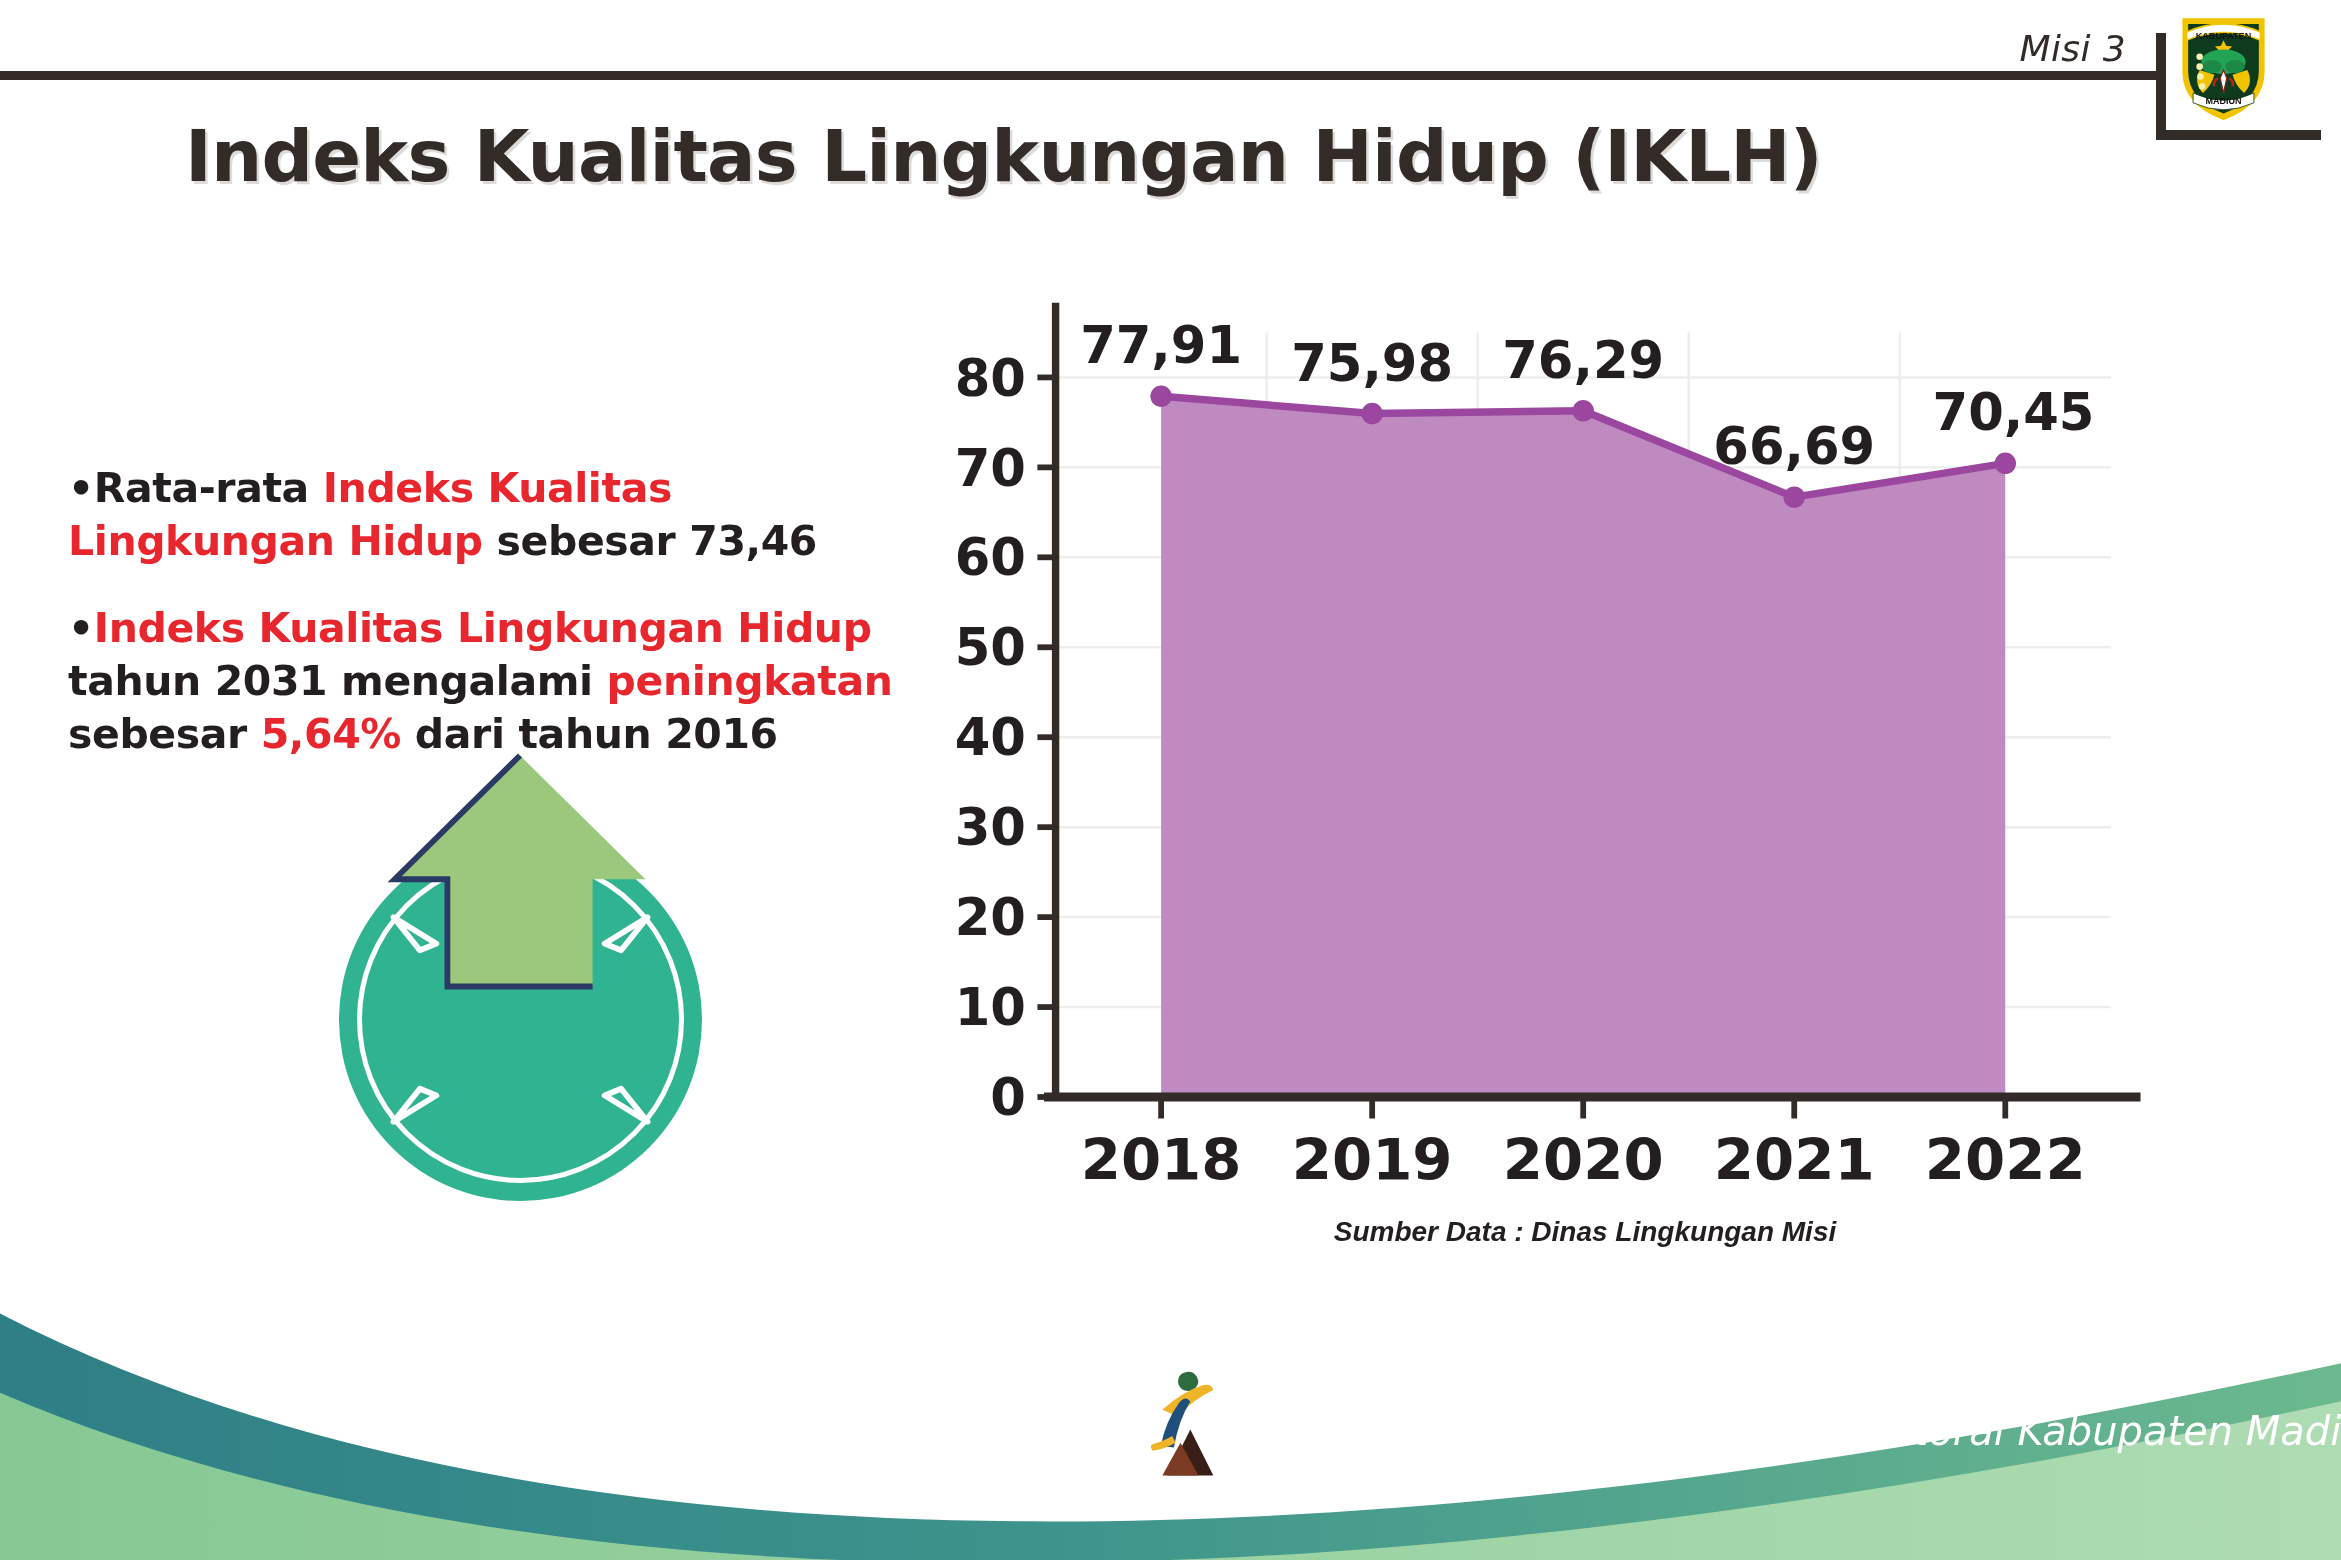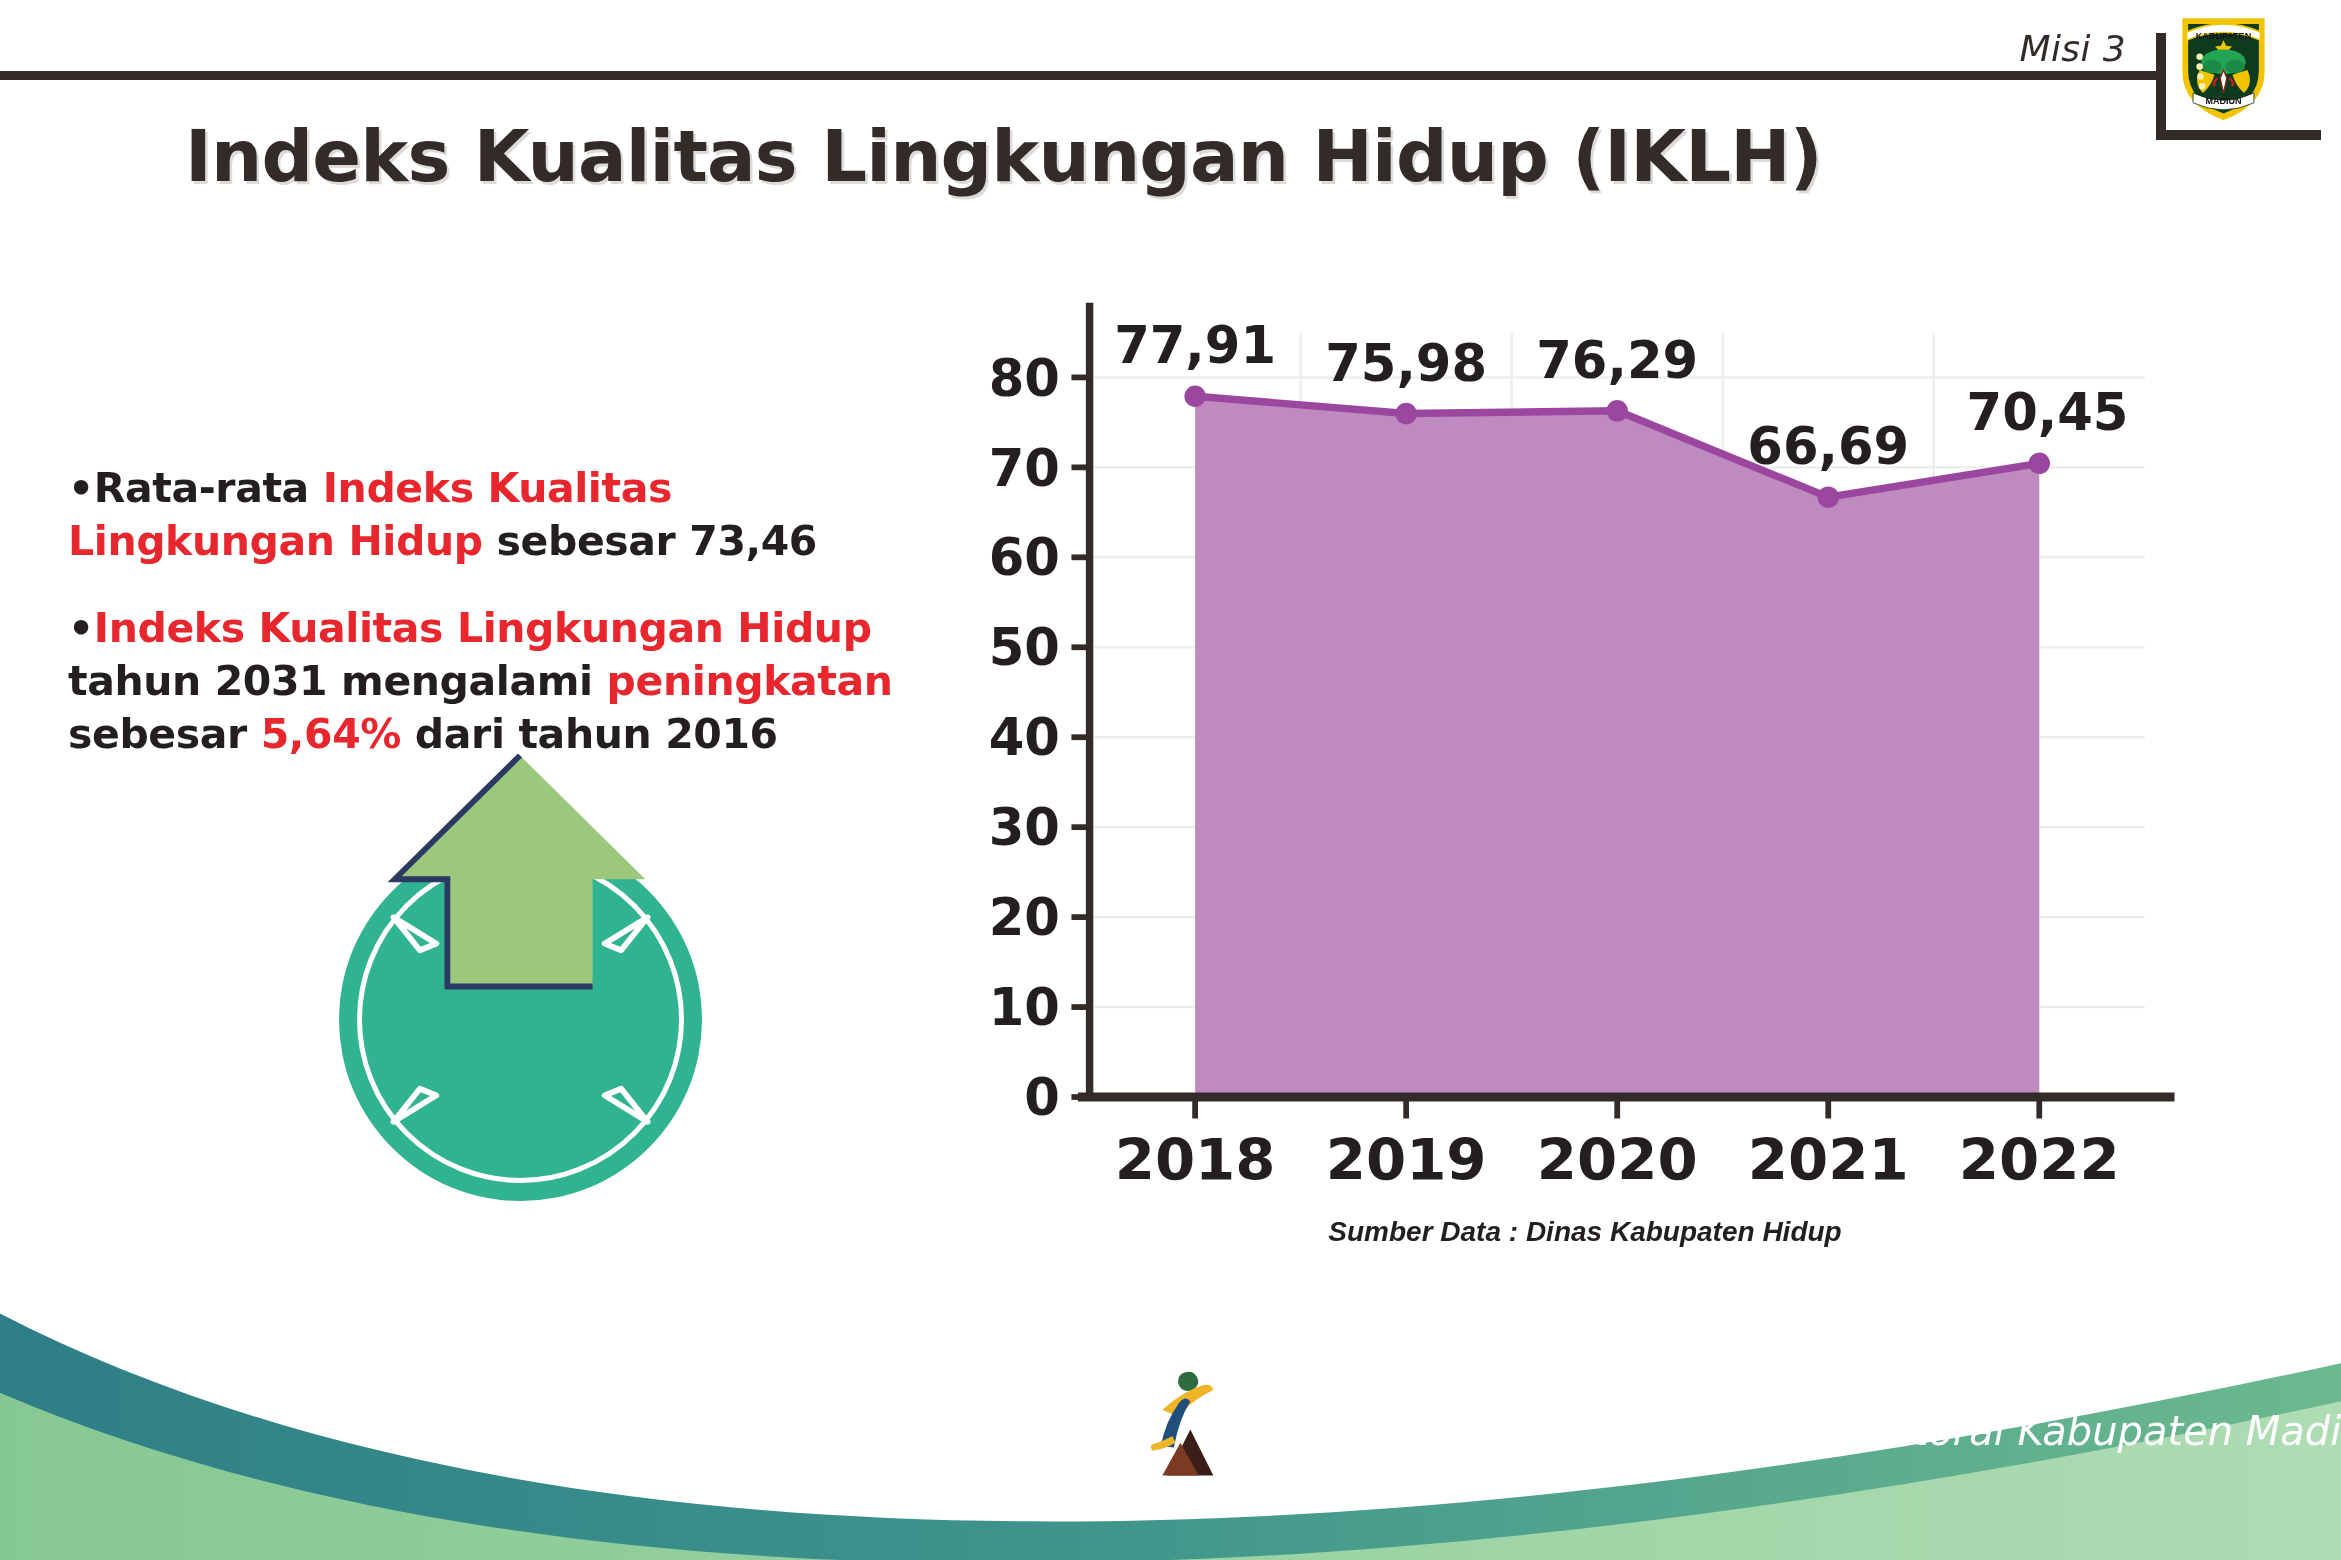--- a/index.html
+++ b/index.html
@@ -157,7 +157,7 @@
   
   .chart {
     position: absolute;
-    left: 974px;
+    left: 940px;
     top: 281px;
     width: 1222px;
     height: 917px;

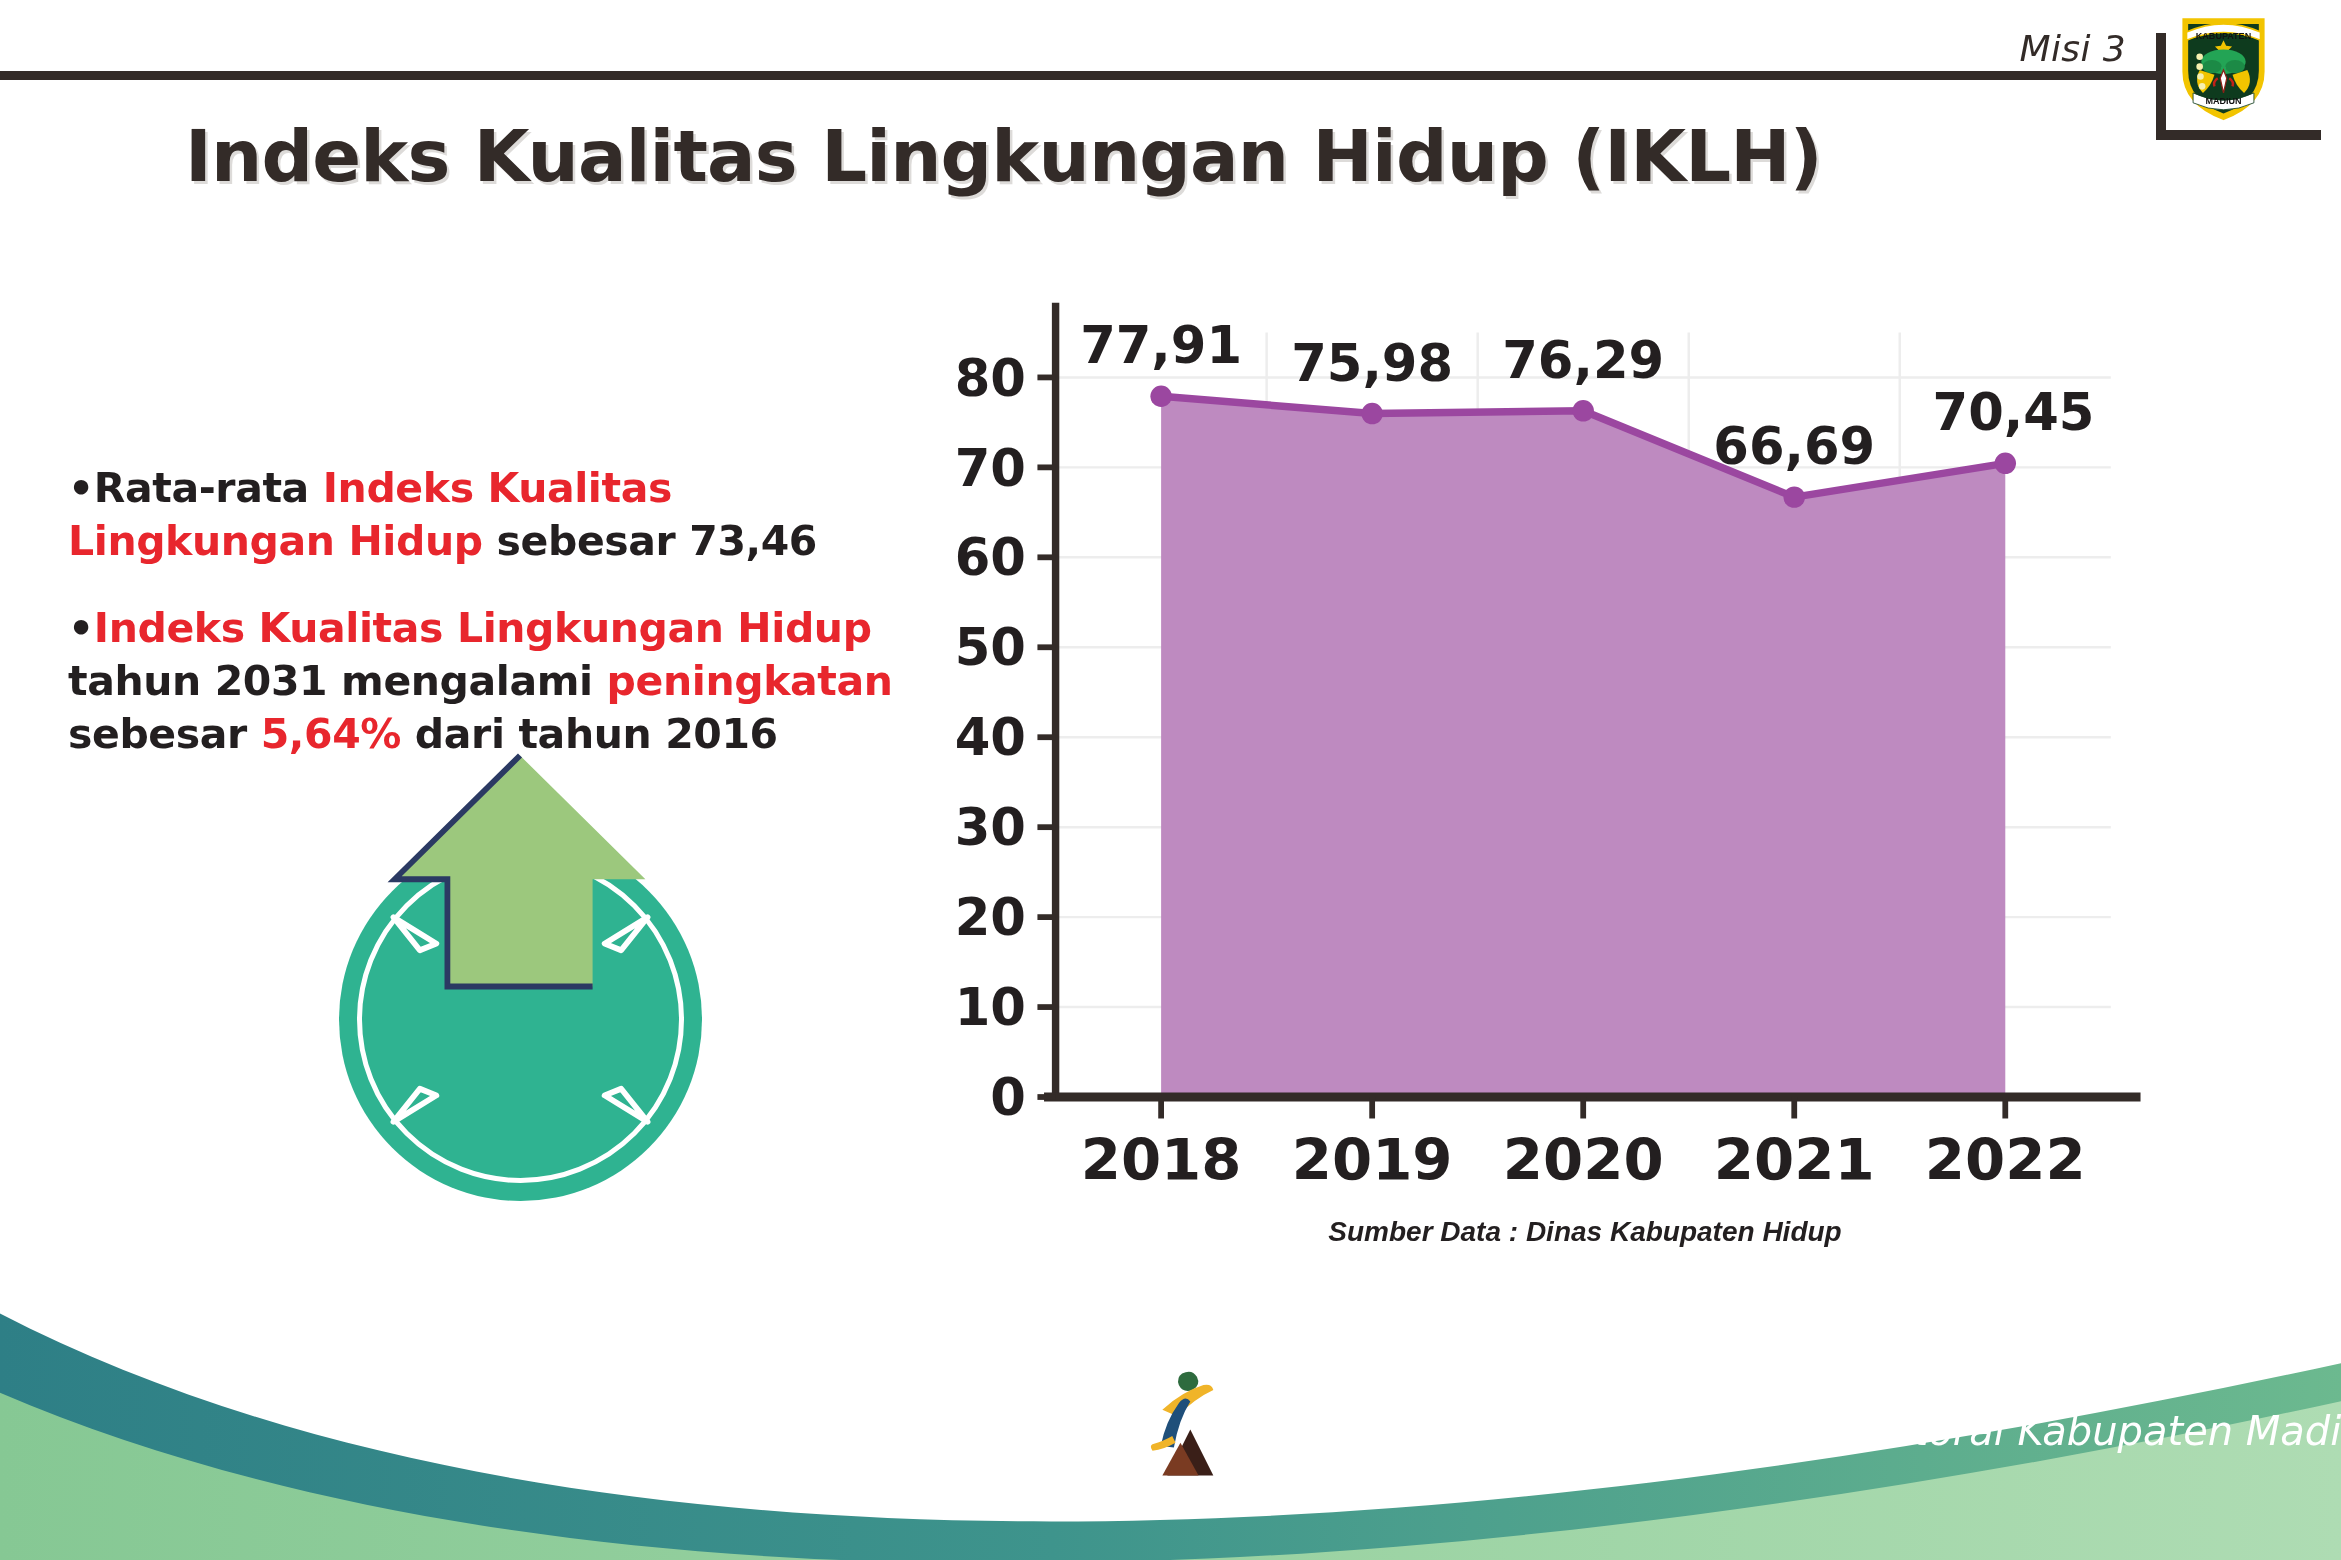--- a/index.html
+++ b/index.html
@@ -335,7 +335,7 @@
       </svg>
   </div>
 
-  <div class="source-note">Sumber Data : Dinas Kabupaten Hidup</div>
+  <div class="source-note">Sumber Data : Dinas Lingkungan Misi</div>
 
   <div class="footer">
     <svg viewBox="0 0 2836 400" width="2342" height="330" preserveAspectRatio="none">

